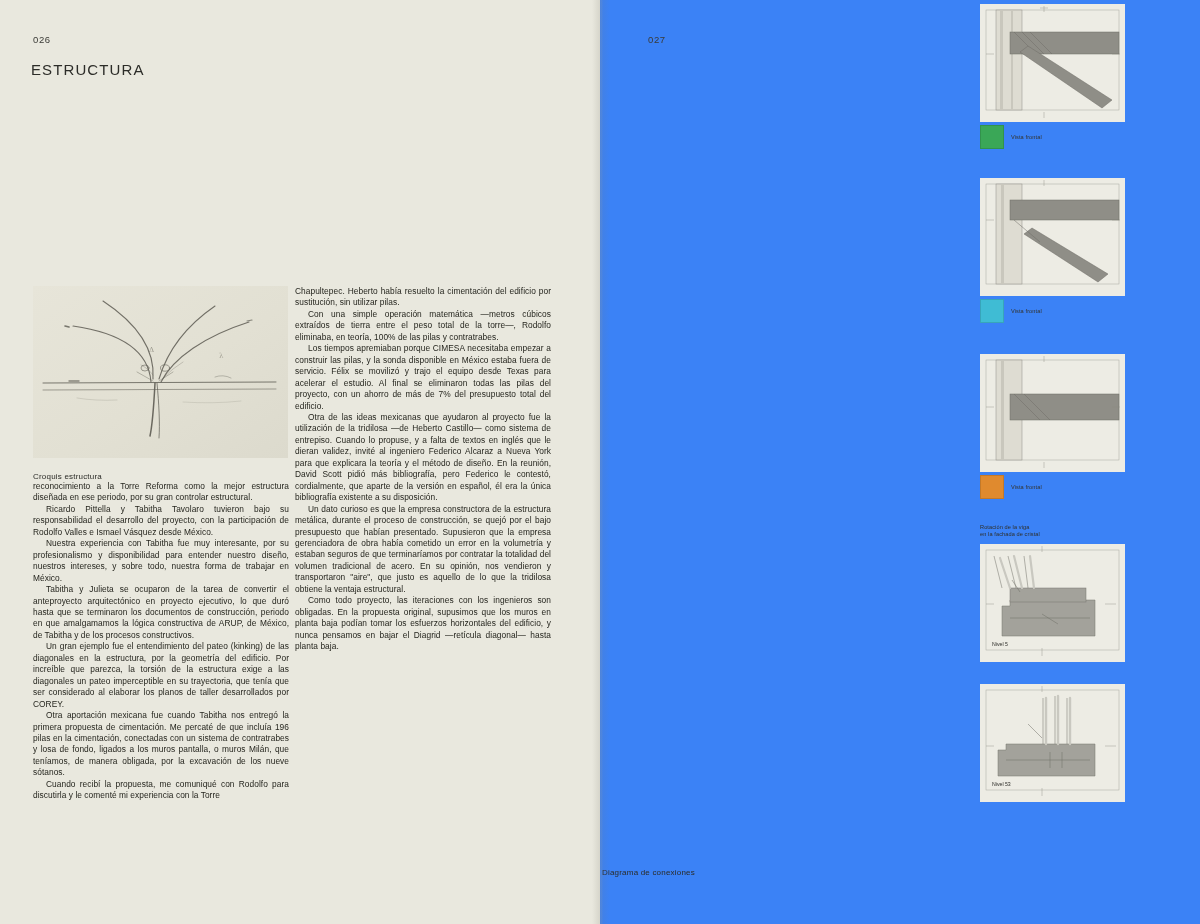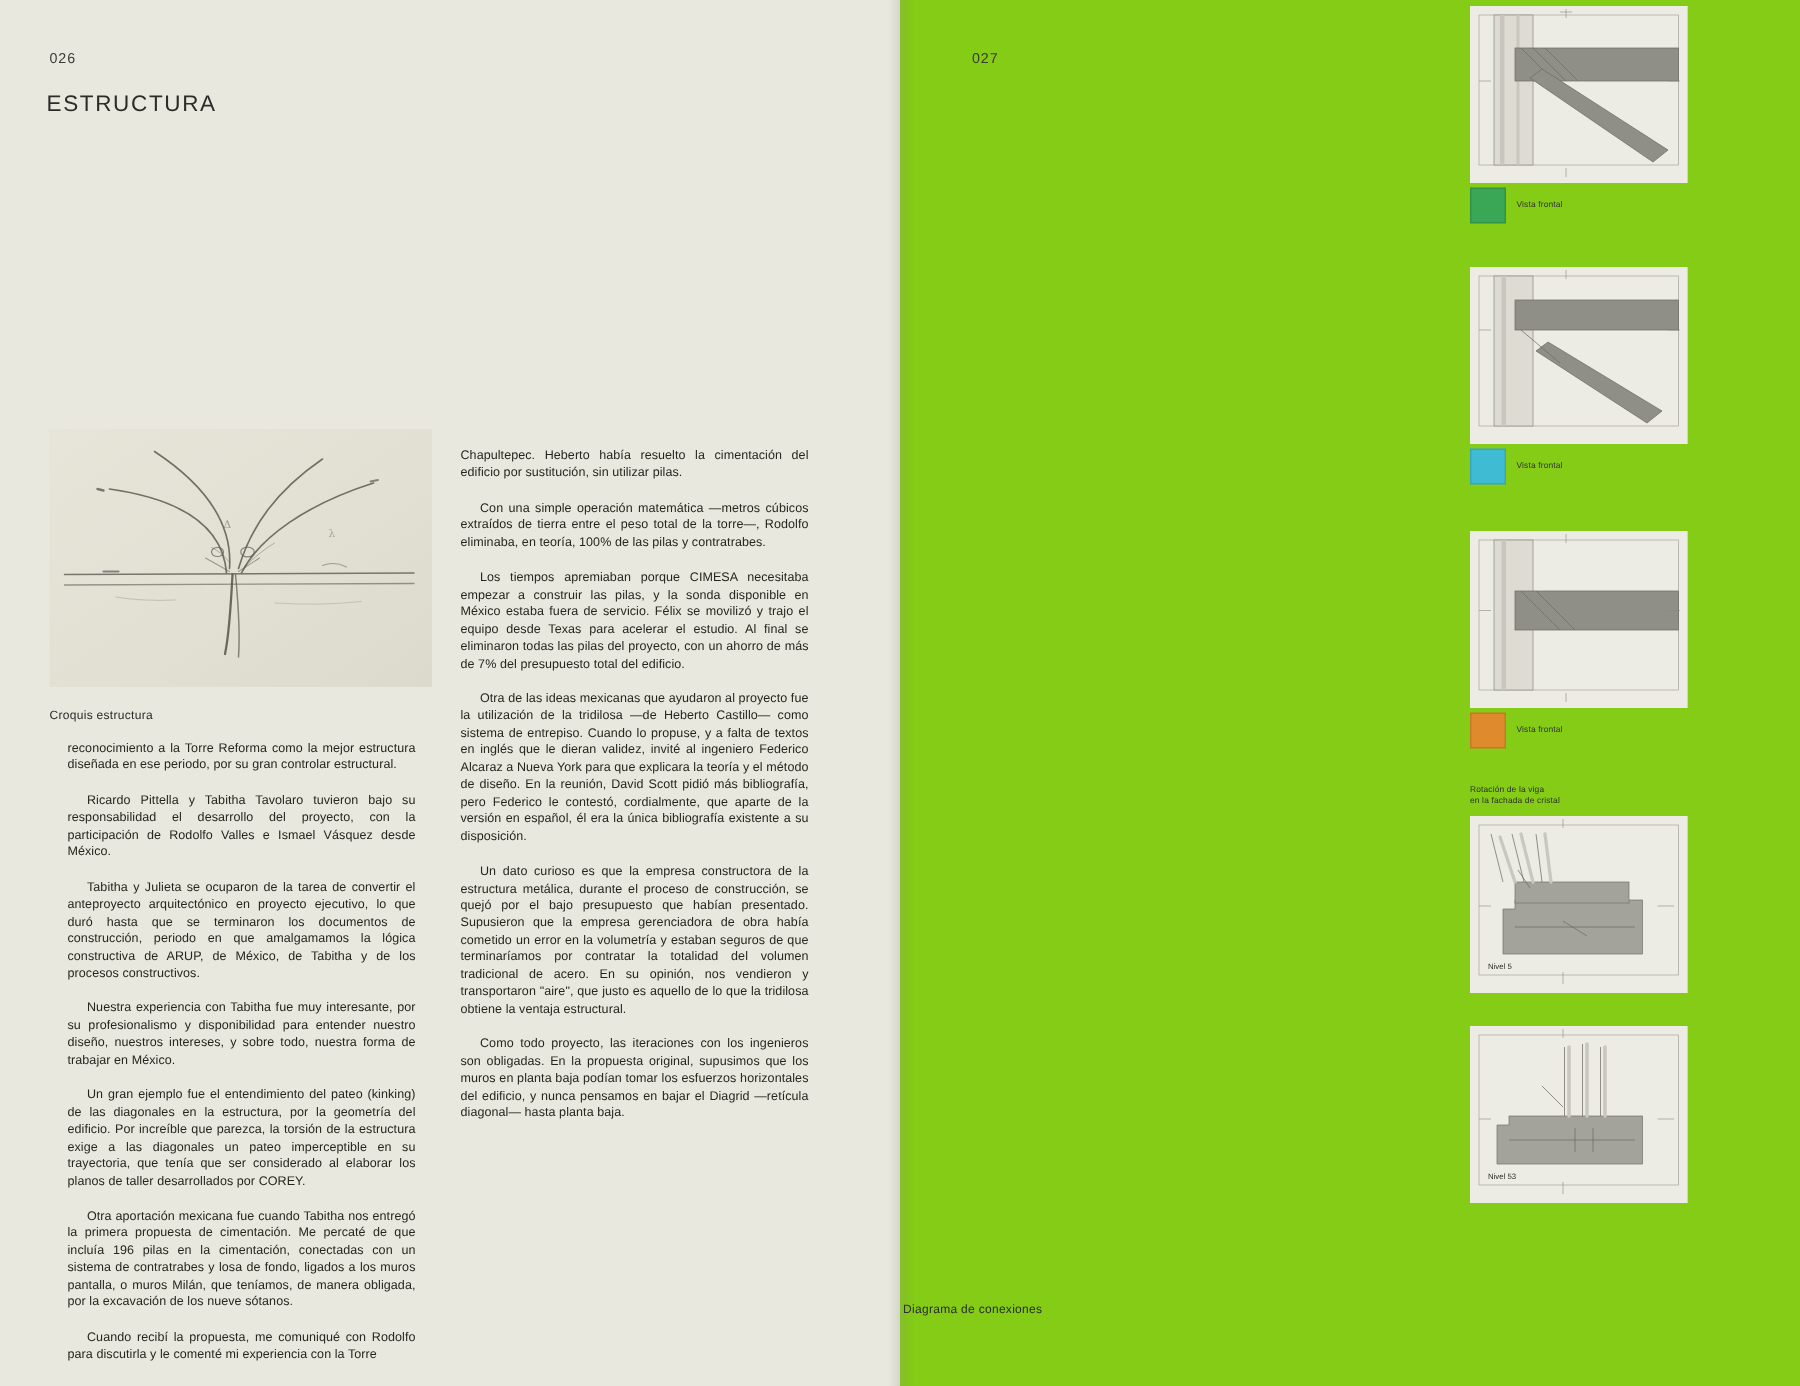--- a/index.html
+++ b/index.html
@@ -14,7 +14,7 @@
   .spread{position:absolute;inset:0;display:flex;}
   .page{position:relative;height:924px;}
   .page-left{width:600px;background:#e9e8de;}
-  .page-right{width:600px;background:#84cc16;text-decoration:underline;}
+  .page-right{width:600px;background:#3b82f6;text-decoration:underline;}
   
   .gutter{
     position:absolute;left:592px;top:0;width:18px;height:924px;

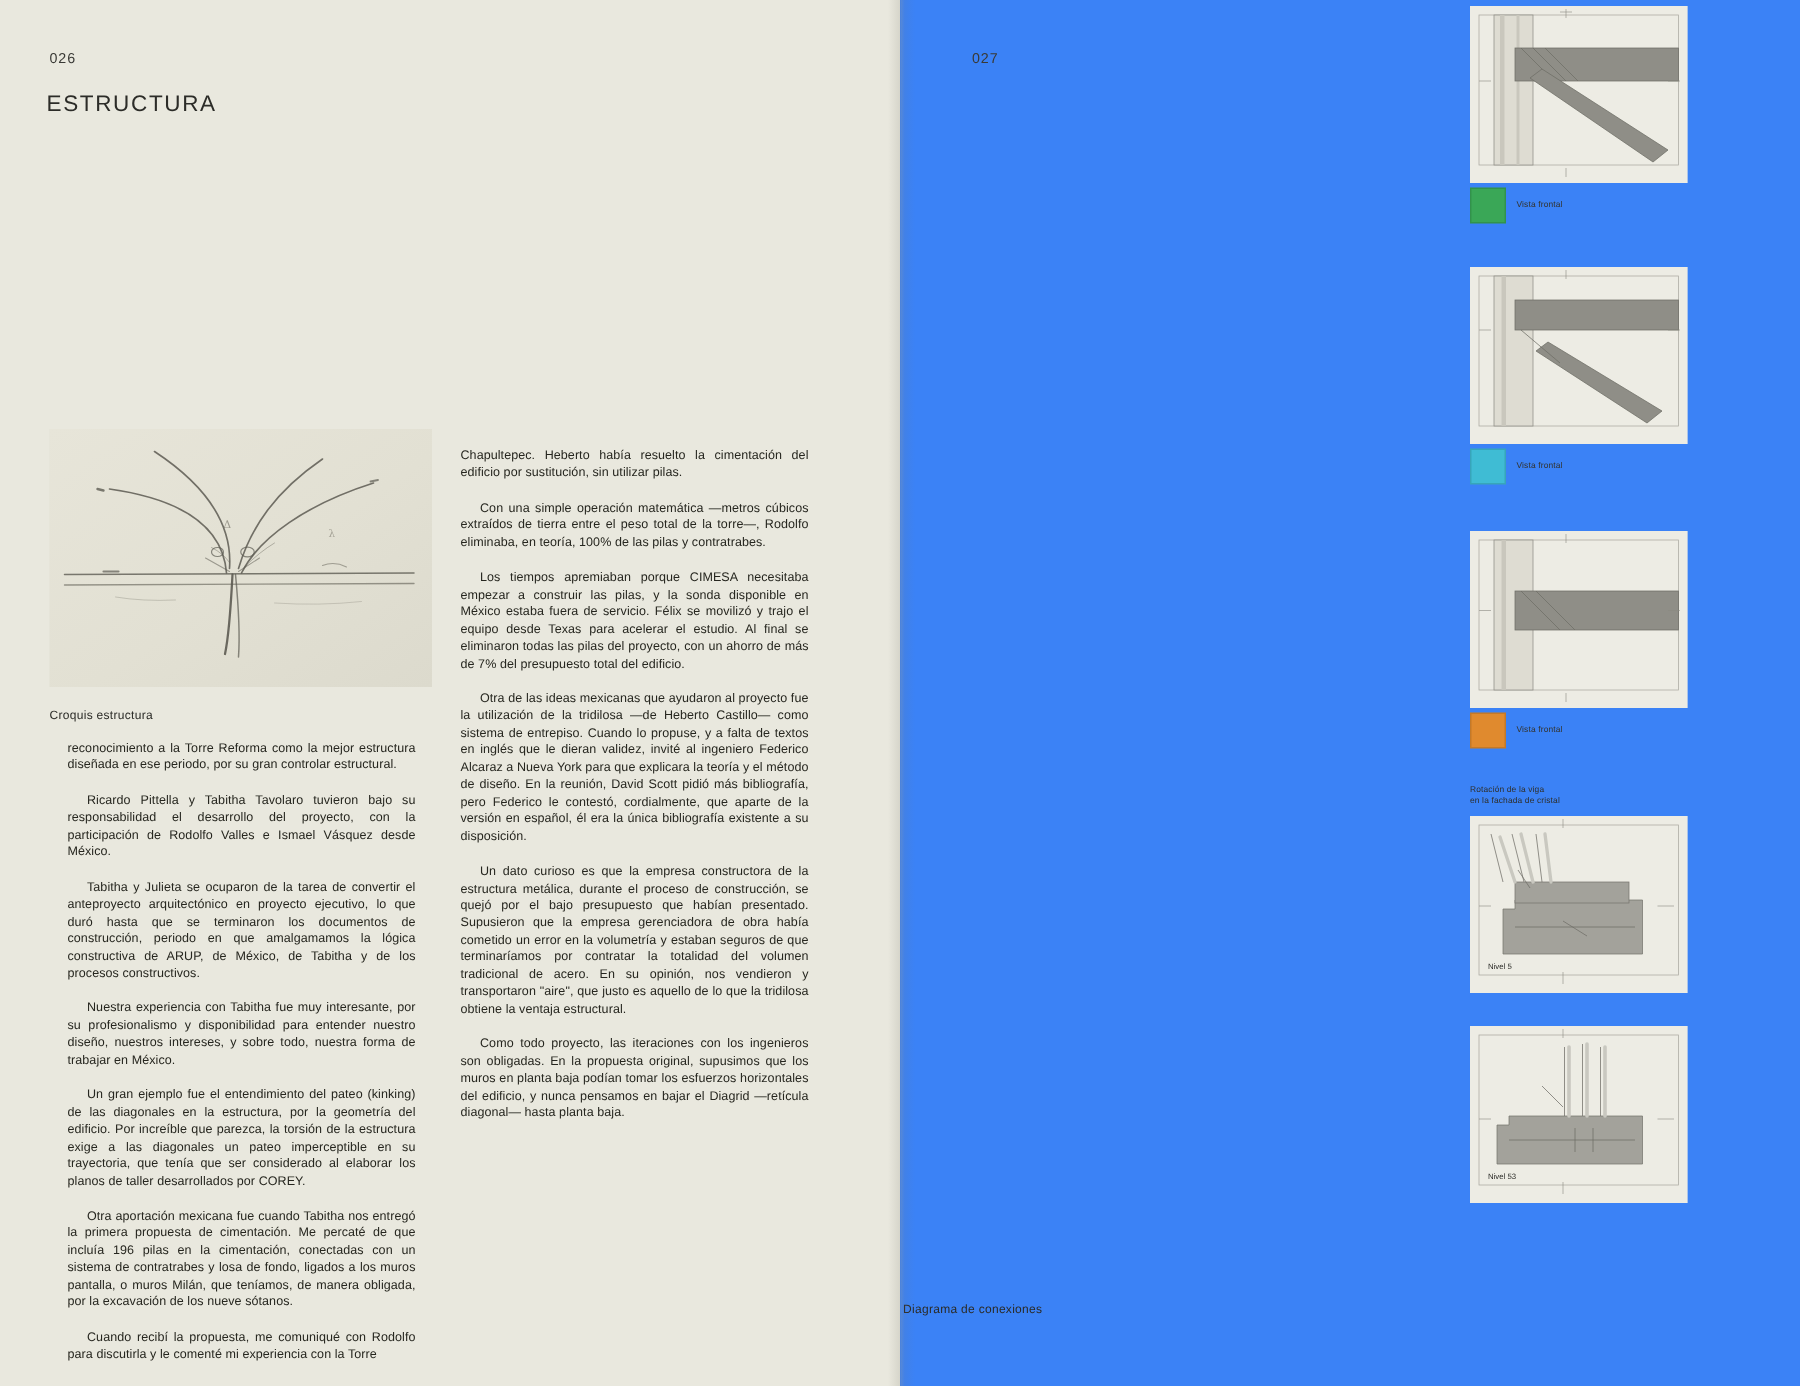--- a/index.html
+++ b/index.html
@@ -46,7 +46,7 @@
     color:#26261f;
     letter-spacing:.05px;
   }
-  .col p{margin:12px;}
+  .col p{margin:0;}
   .col p + p{text-indent:13px;}
   .col-a{left:33px;top:481px;}
   .col-b{left:295px;top:286px;}

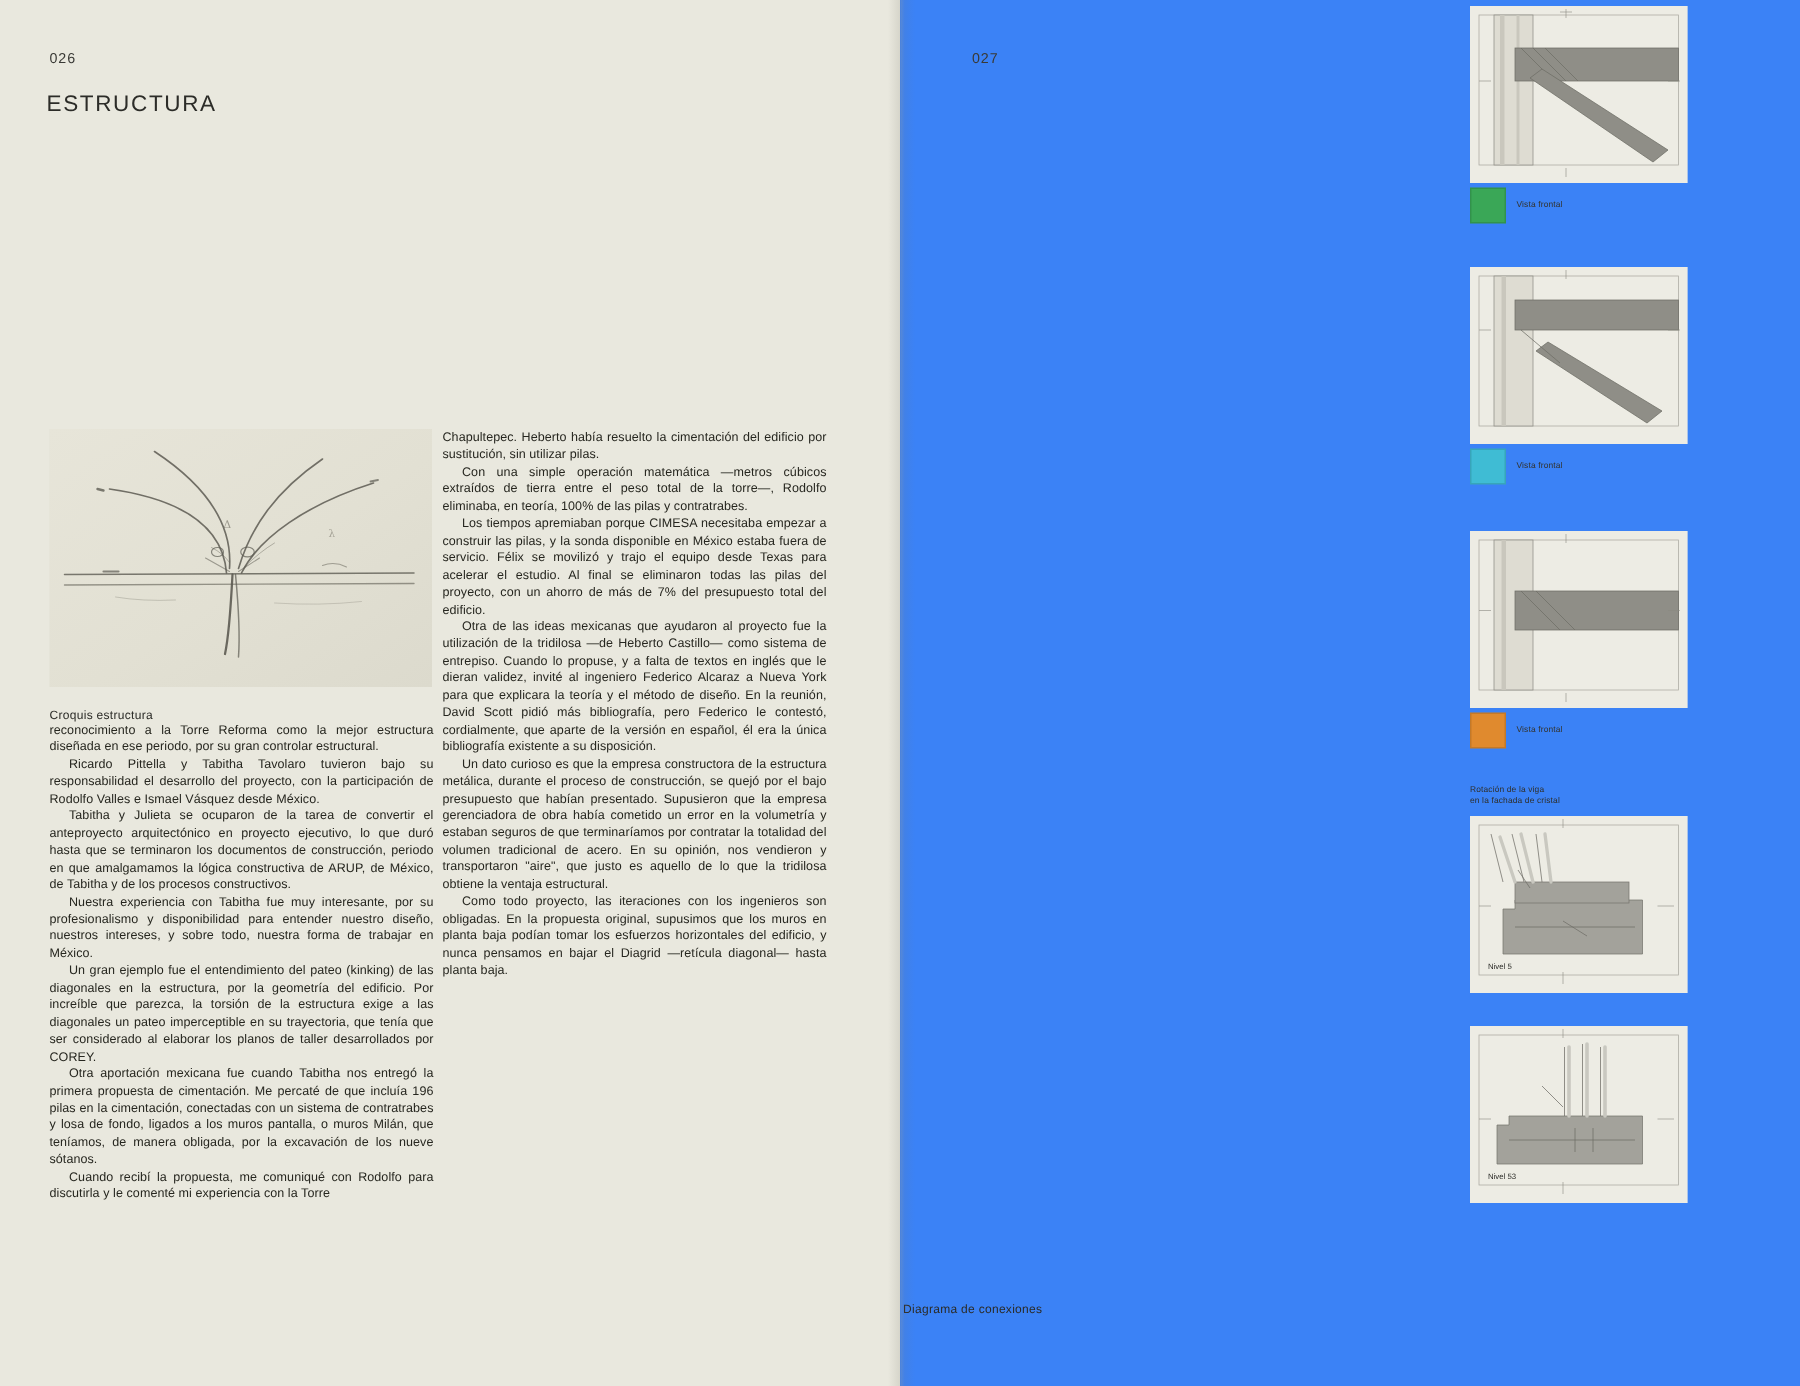--- a/index.html
+++ b/index.html
@@ -126,8 +126,8 @@
     <div class="col col-a">
       <p>reconocimiento a la Torre Reforma como la mejor estructura diseñada en ese periodo, por su gran controlar estructural.</p>
       <p>Ricardo Pittella y Tabitha Tavolaro tuvieron bajo su responsabilidad el desarrollo del proyecto, con la participación de Rodolfo Valles e Ismael Vásquez desde México.</p>
+      <p>Nuestra experiencia con Tabitha fue muy interesante, por su profesionalismo y disponibilidad para entender nuestro diseño, nuestros intereses, y sobre todo, nuestra forma de trabajar en México.</p>
       <p>Tabitha y Julieta se ocuparon de la tarea de convertir el anteproyecto arquitectónico en proyecto ejecutivo, lo que duró hasta que se terminaron los documentos de construcción, periodo en que amalgamamos la lógica constructiva de ARUP, de México, de Tabitha y de los procesos constructivos.</p>
-      <p>Nuestra experiencia con Tabitha fue muy interesante, por su profesionalismo y disponibilidad para entender nuestro diseño, nuestros intereses, y sobre todo, nuestra forma de trabajar en México.</p>
       <p>Un gran ejemplo fue el entendimiento del pateo (kinking) de las diagonales en la estructura, por la geometría del edificio. Por increíble que parezca, la torsión de la estructura exige a las diagonales un pateo imperceptible en su trayectoria, que tenía que ser considerado al elaborar los planos de taller desarrollados por COREY.</p>
       <p>Otra aportación mexicana fue cuando Tabitha nos entregó la primera propuesta de cimentación. Me percaté de que incluía 196 pilas en la cimentación, conectadas con un sistema de contratrabes y losa de fondo, ligados a los muros pantalla, o muros Milán, que teníamos, de manera obligada, por la excavación de los nueve sótanos.</p>
       <p>Cuando recibí la propuesta, me comuniqué con Rodolfo para discutirla y le comenté mi experiencia con la Torre</p>

